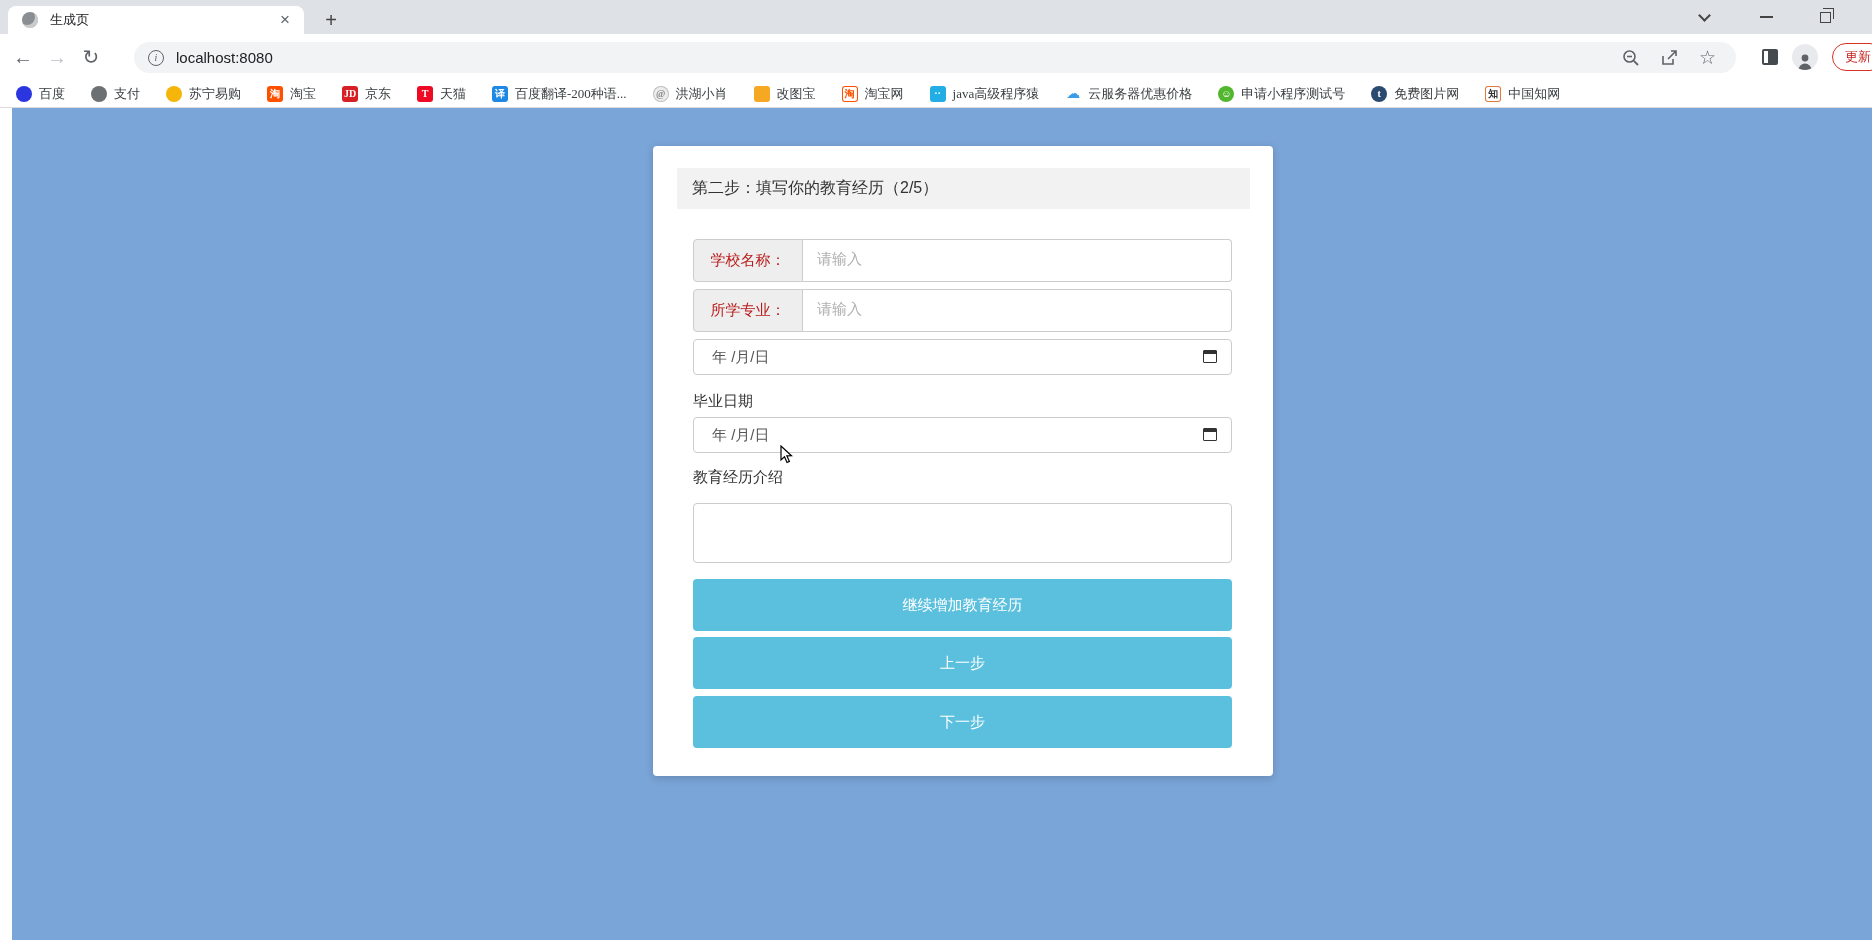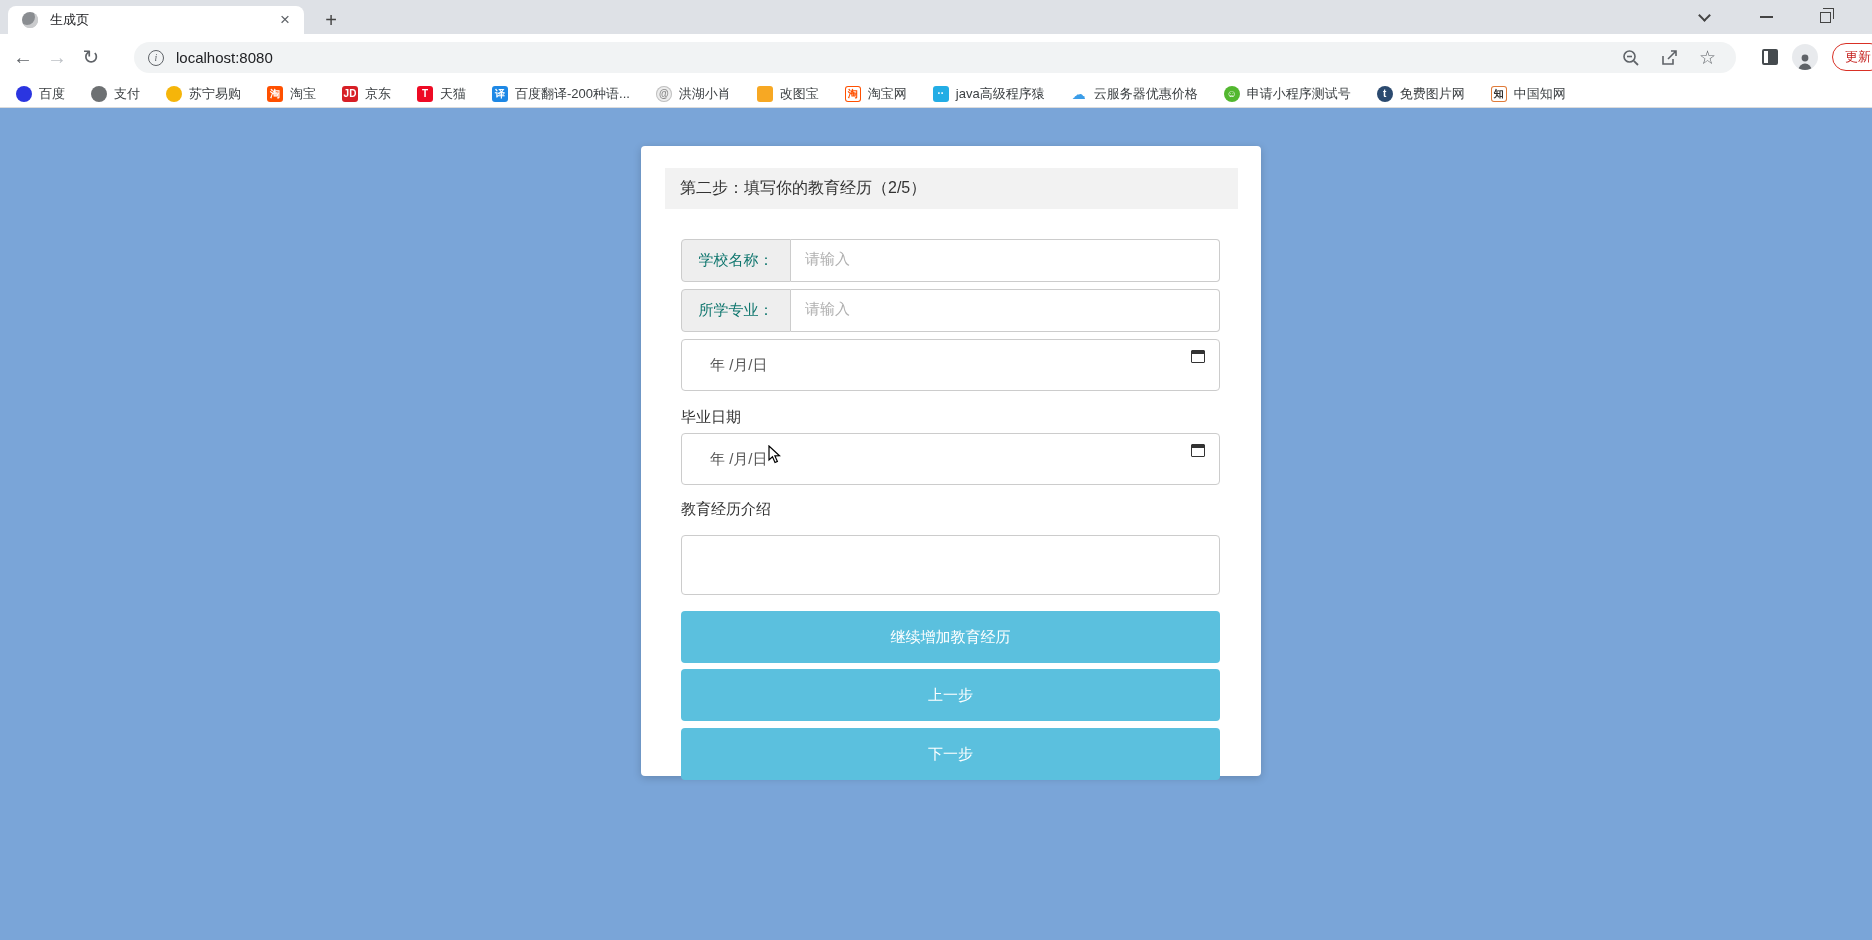--- a/index.html
+++ b/index.html
@@ -47,7 +47,7 @@
     margin-right:-12px; white-space:nowrap; }
 
   .bookmarks { height:28px; background:#fff; border-bottom:1px solid #dcdcdc;
-    display:flex; align-items:center; padding-left:16px; gap:26px; overflow:hidden; }
+    display:flex; align-items:center; padding-left:16px; gap:26px; overflow:hidden;font-family:Liberation Serif, serif; }
   .bm { display:flex; align-items:center; gap:7px; white-space:nowrap; }
   .bm-ic { width:16px; height:16px; border-radius:3px; font-size:10px; line-height:16px;
     text-align:center; font-weight:bold; flex:none; overflow:hidden; }

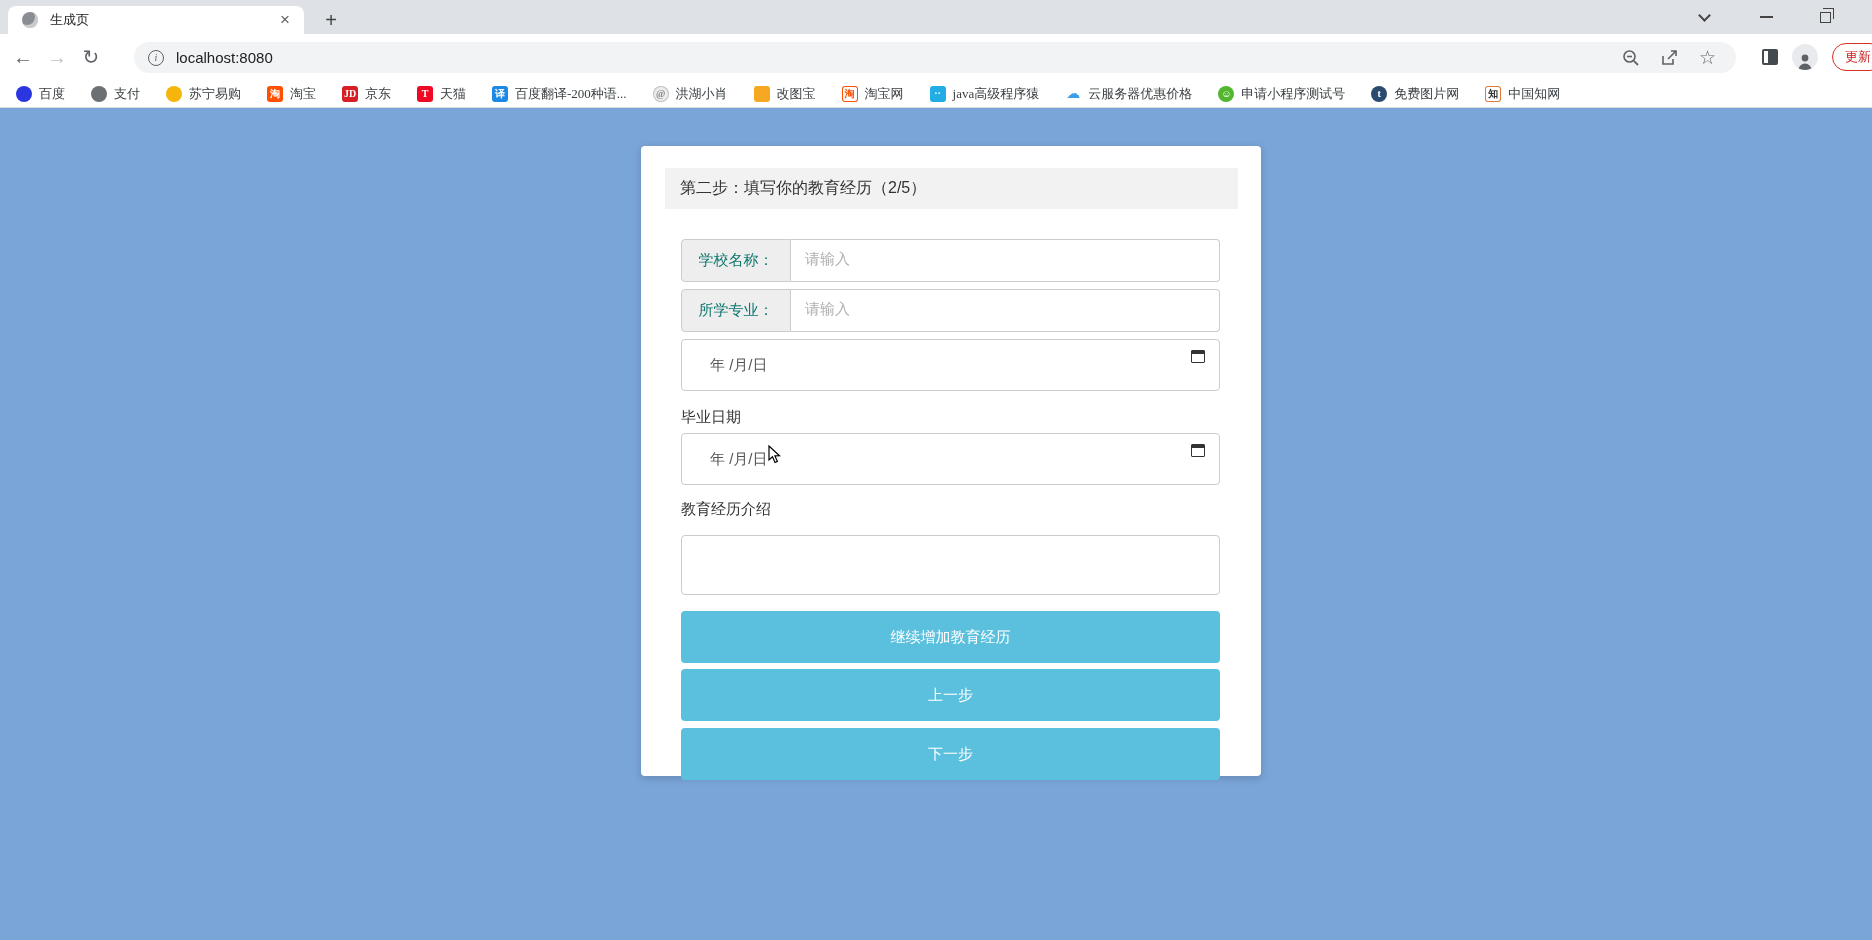--- a/index.html
+++ b/index.html
@@ -212,7 +212,7 @@
     </div>
   </div>
 
-<div class="page" style="background: rgb(122, 165, 216);">
+<div class="page" style="background: rgb(122, 165, 216); margin-left: 12px;">
   <div class="card">
     <div class="card-header">
       <span class="card-title">第二步：填写你的教育经历（2/5）</span>

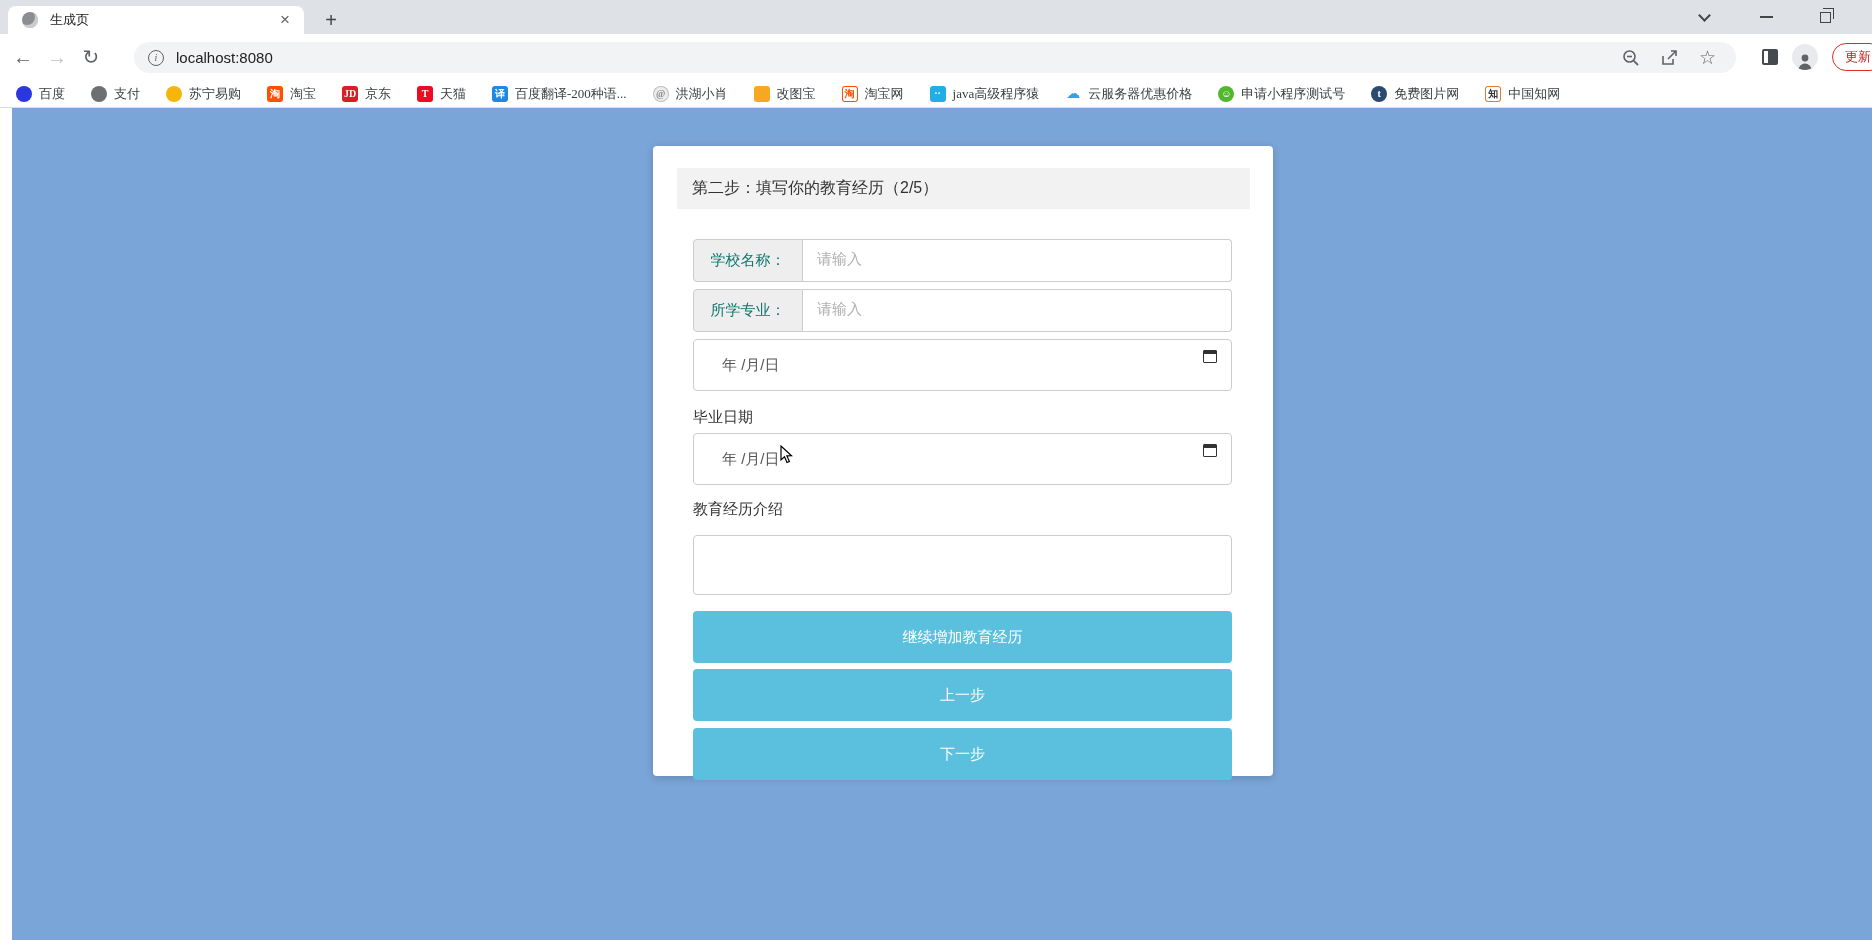--- a/index.html
+++ b/index.html
@@ -64,7 +64,7 @@
 
   .igroup { display:flex; height:43px; margin-bottom:7px; }
   .iaddon { width:110px; background:#eee; border:1px solid #ccc; border-radius:4px 0 0 4px;
-    display:flex; align-items:center; justify-content:center; font-size:15px; color:#0f766e; }
+    display:flex; align-items:center; justify-content:center; font-size:15px; color:#b91c1c; }
   .igroup input { flex:1; border:1px solid #ccc; border-left:none; border-radius:0 4px 4px 0;
     font-size:15px; padding:0 14px; color:#333; outline:none;
     font-family:Liberation Mono, monospace; }

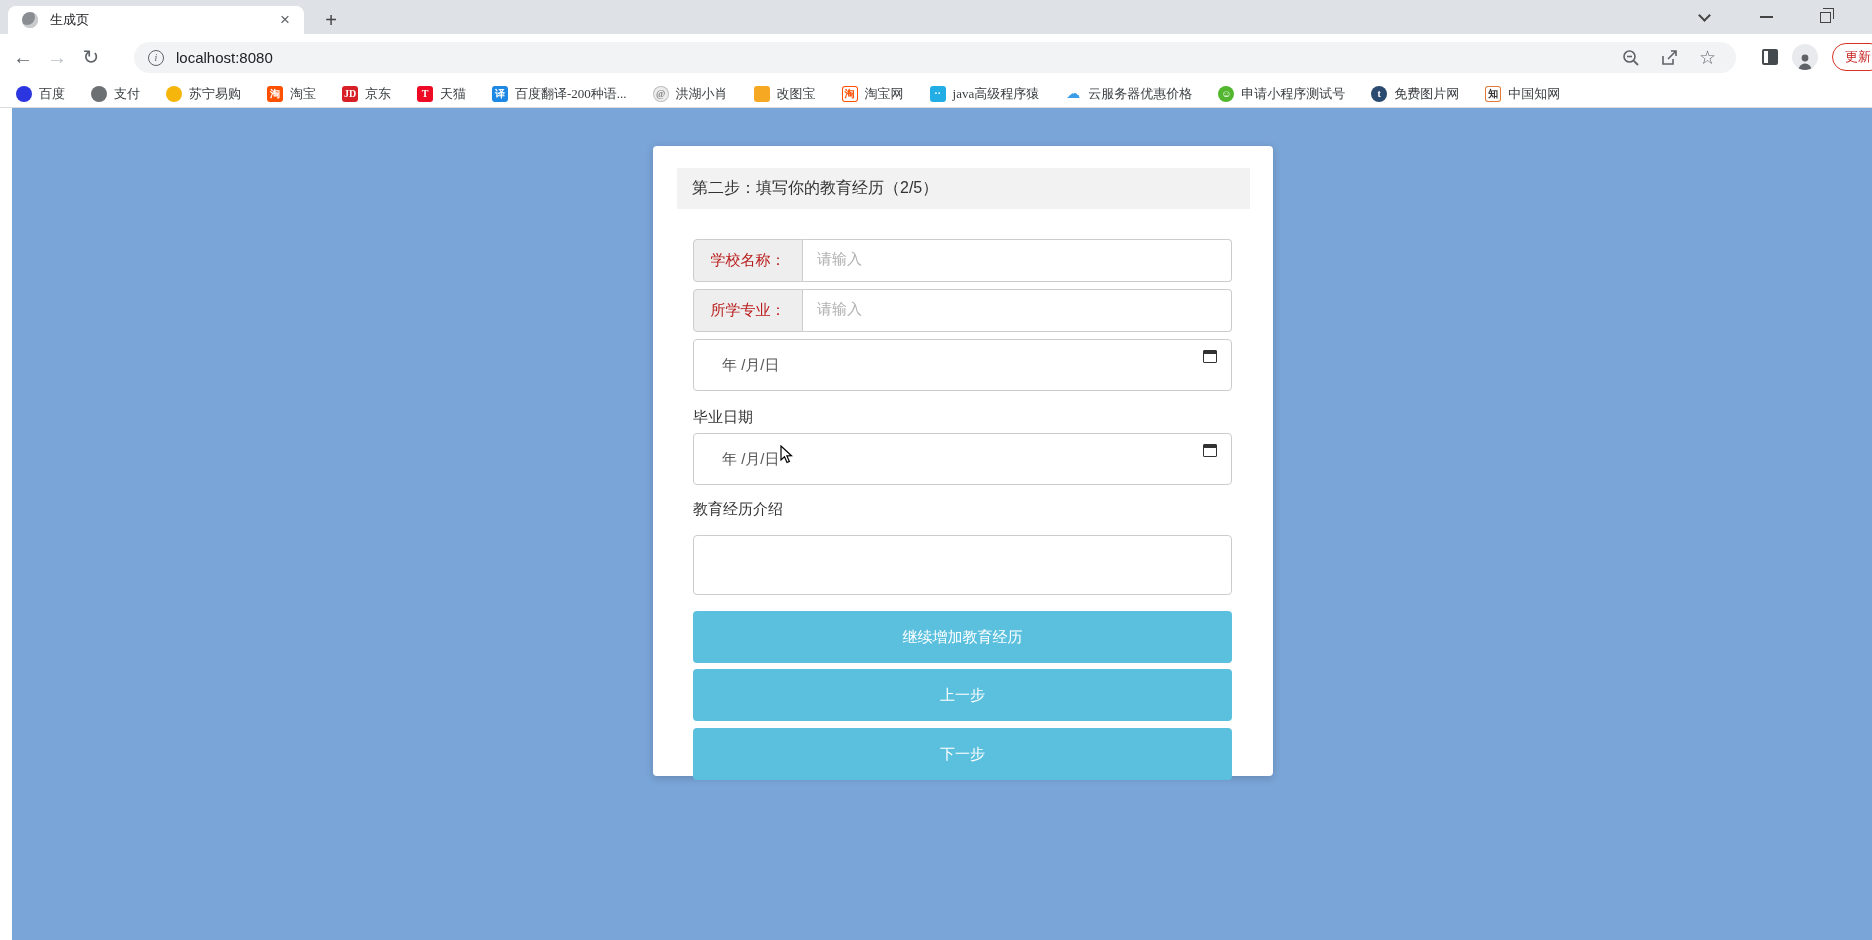--- a/index.html
+++ b/index.html
@@ -72,8 +72,8 @@
 
   .flabel { font-size:15px; color:#333; height:20px; }
   .flabel.l1 { margin-top:10px; } .flabel.l2 { margin-top:17px; } .flabel.l3 { margin-top:15px; }
-  .dateinput { position:relative; margin-top:5px; height:52px; border:1px solid #ccc;
-    border-radius:4px; background:#fff; display:flex; align-items:center; padding-left:28px; }
+  .dateinput { position:relative; margin-top:5px; height:36px; border:1px solid #ccc;
+    border-radius:4px; background:#fff; display:flex; align-items:center; padding-left:18px; }
   .date-ph { font-size:15px; color:#555; }
   .cal-ic { position:absolute; right:14px; top:10px; width:14px; height:13px;
     border:1.6px solid #333; border-radius:1px; }

